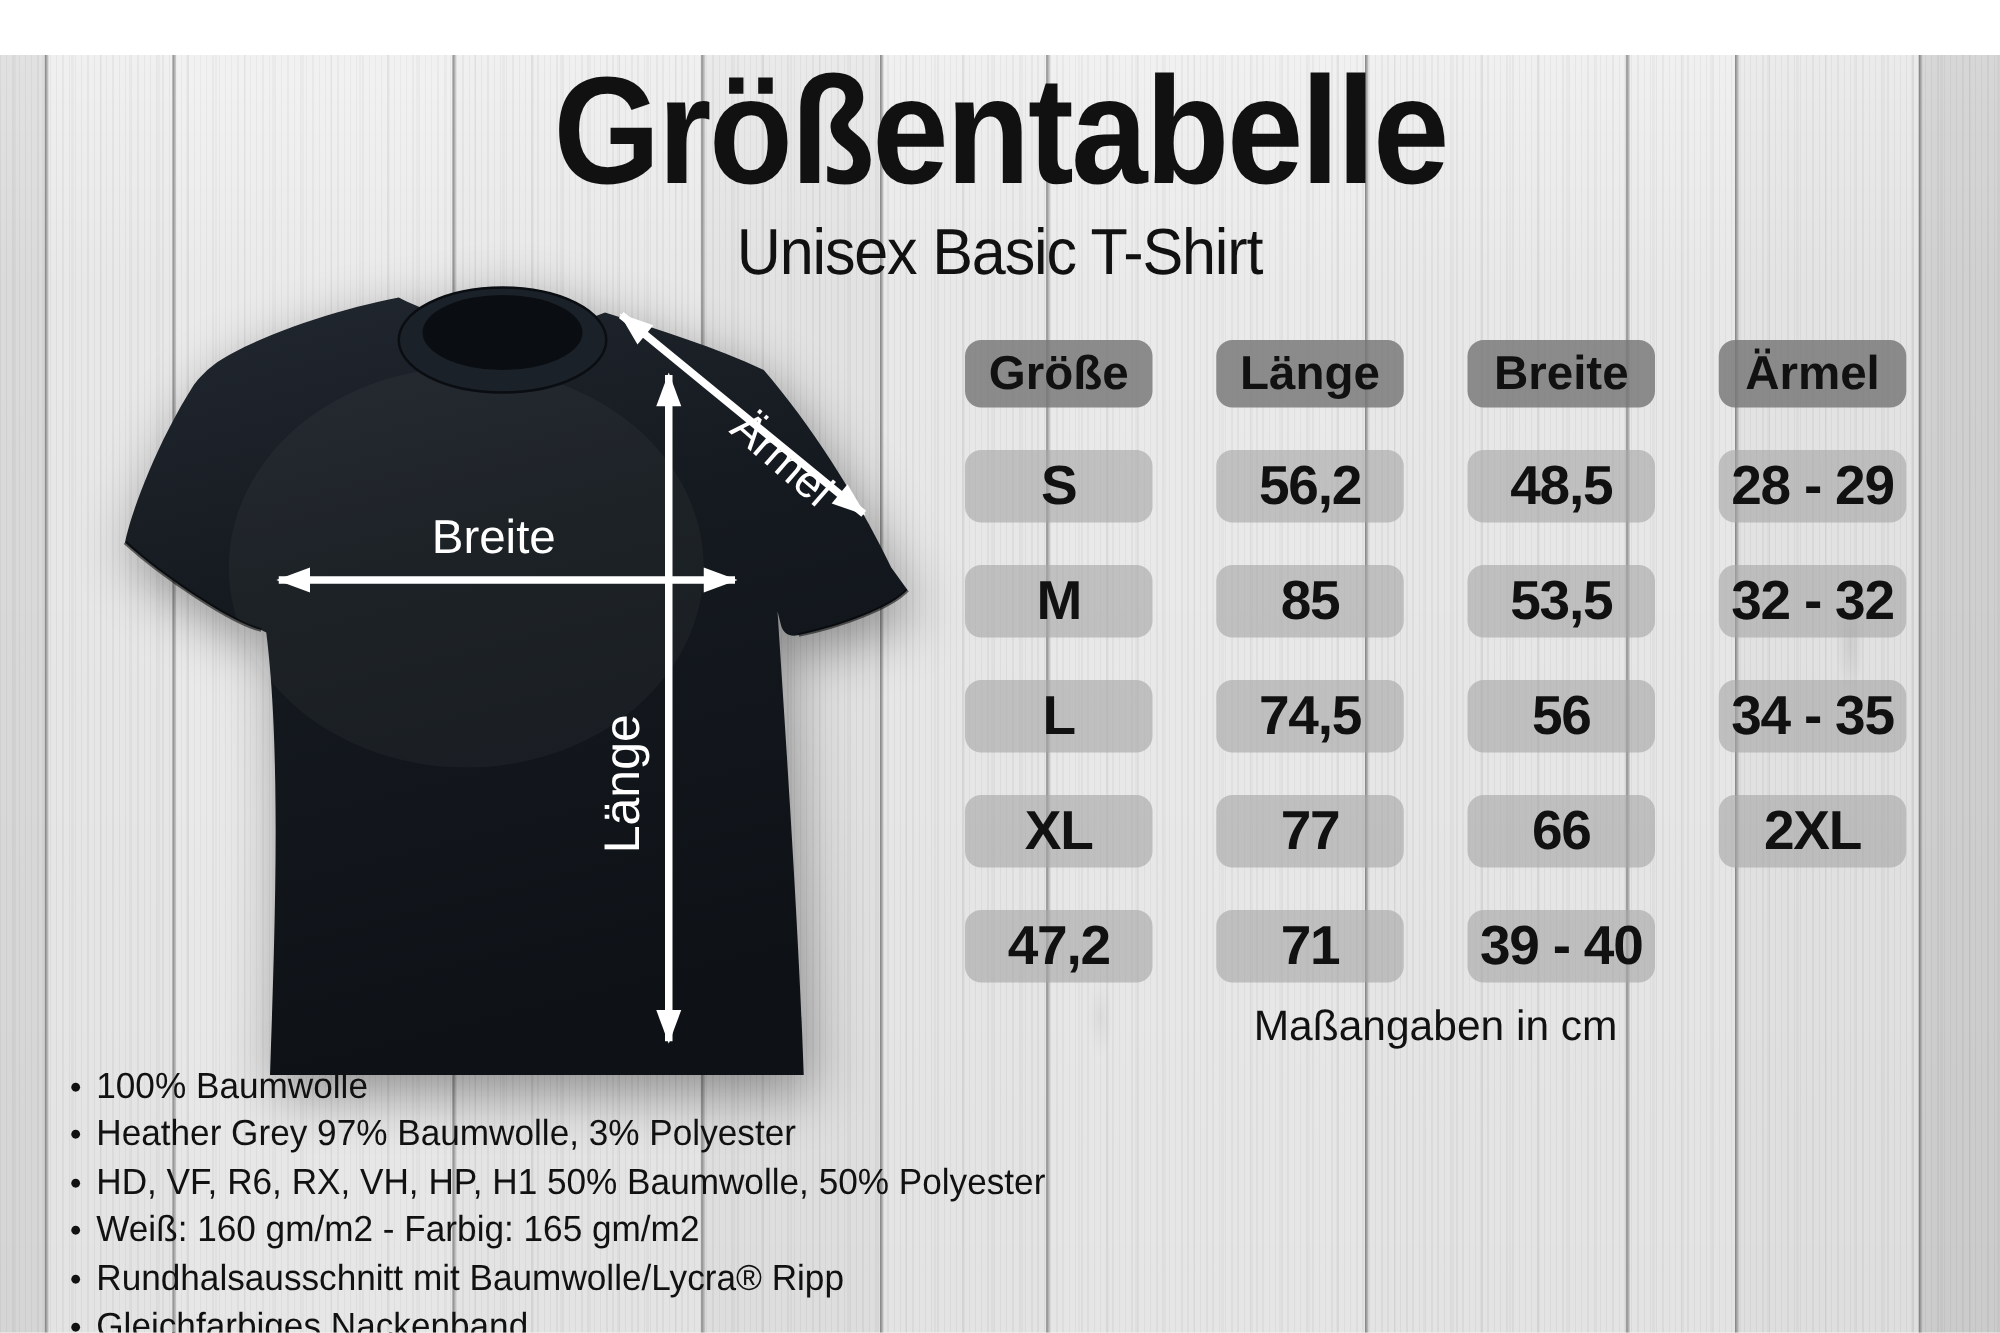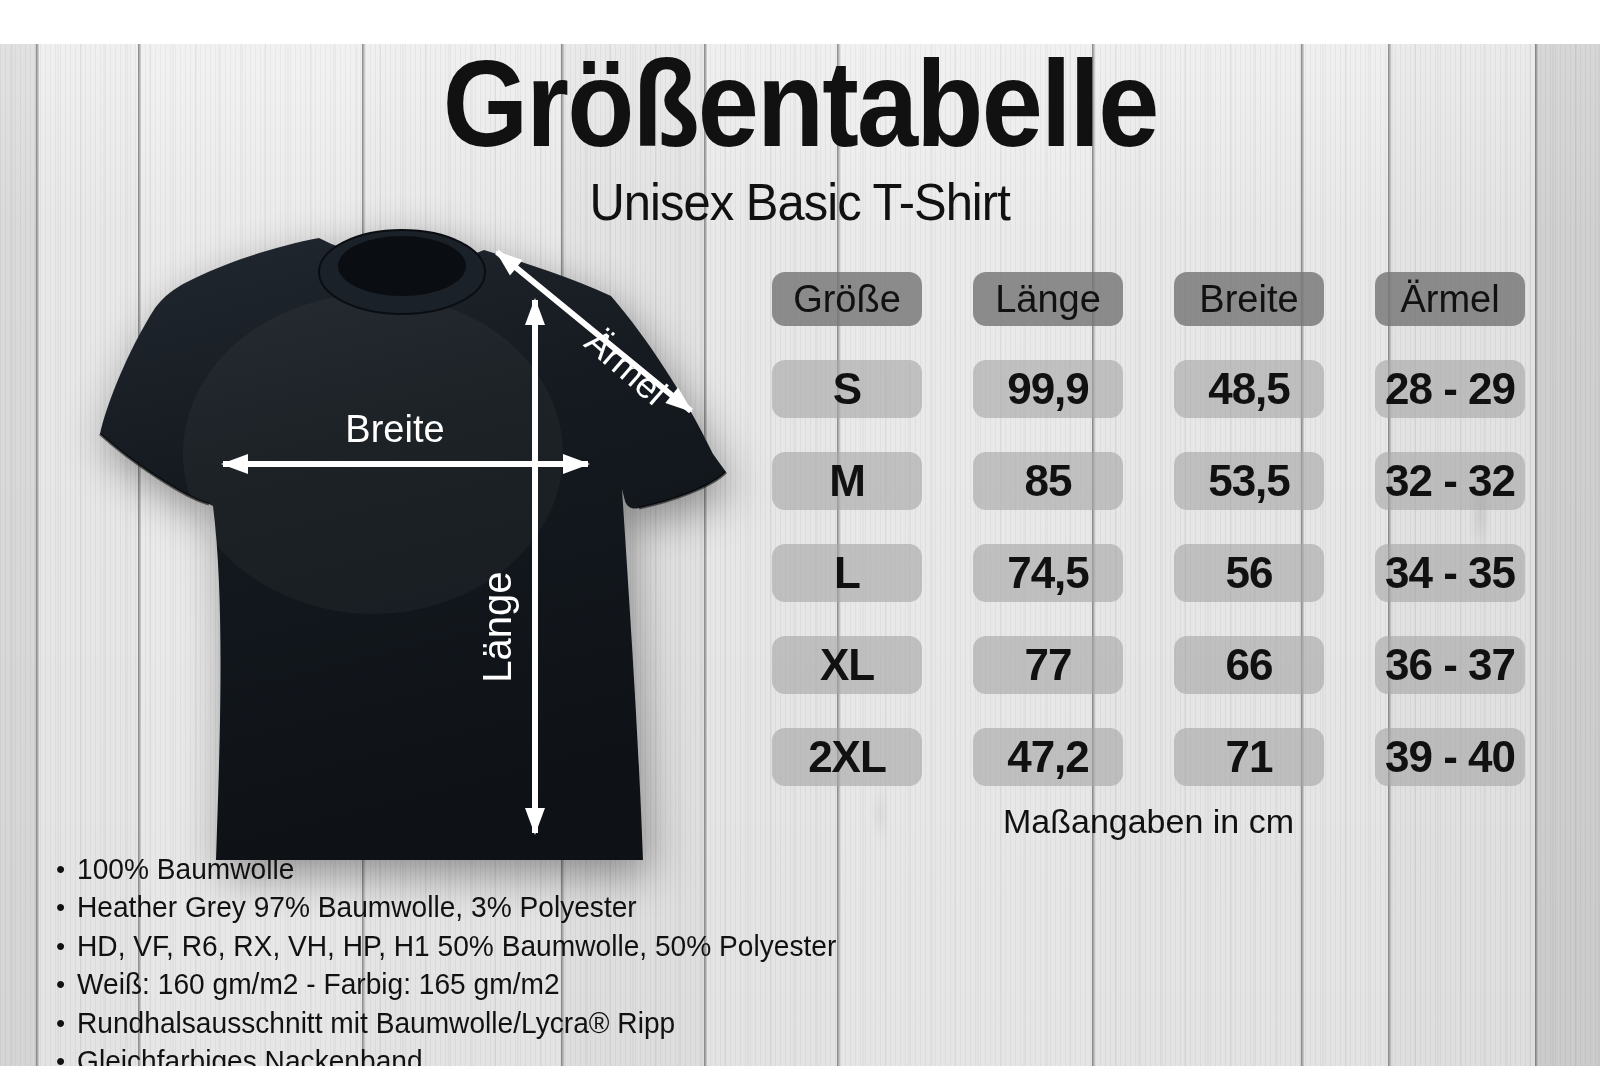--- a/index.html
+++ b/index.html
@@ -43,7 +43,7 @@
                 column-gap:51px; row-gap:34px; }
   .th { background:rgba(118,118,118,.82); border-radius:13px;
         display:flex; align-items:center; justify-content:center;
-        font-size:38px; font-weight:400; }
+        font-size:38px; font-weight:700; }
   .td { background:rgba(167,167,167,.62); border-radius:13px;
         display:flex; align-items:center; justify-content:center;
         font-size:44px; font-weight:700; letter-spacing:-1px; }

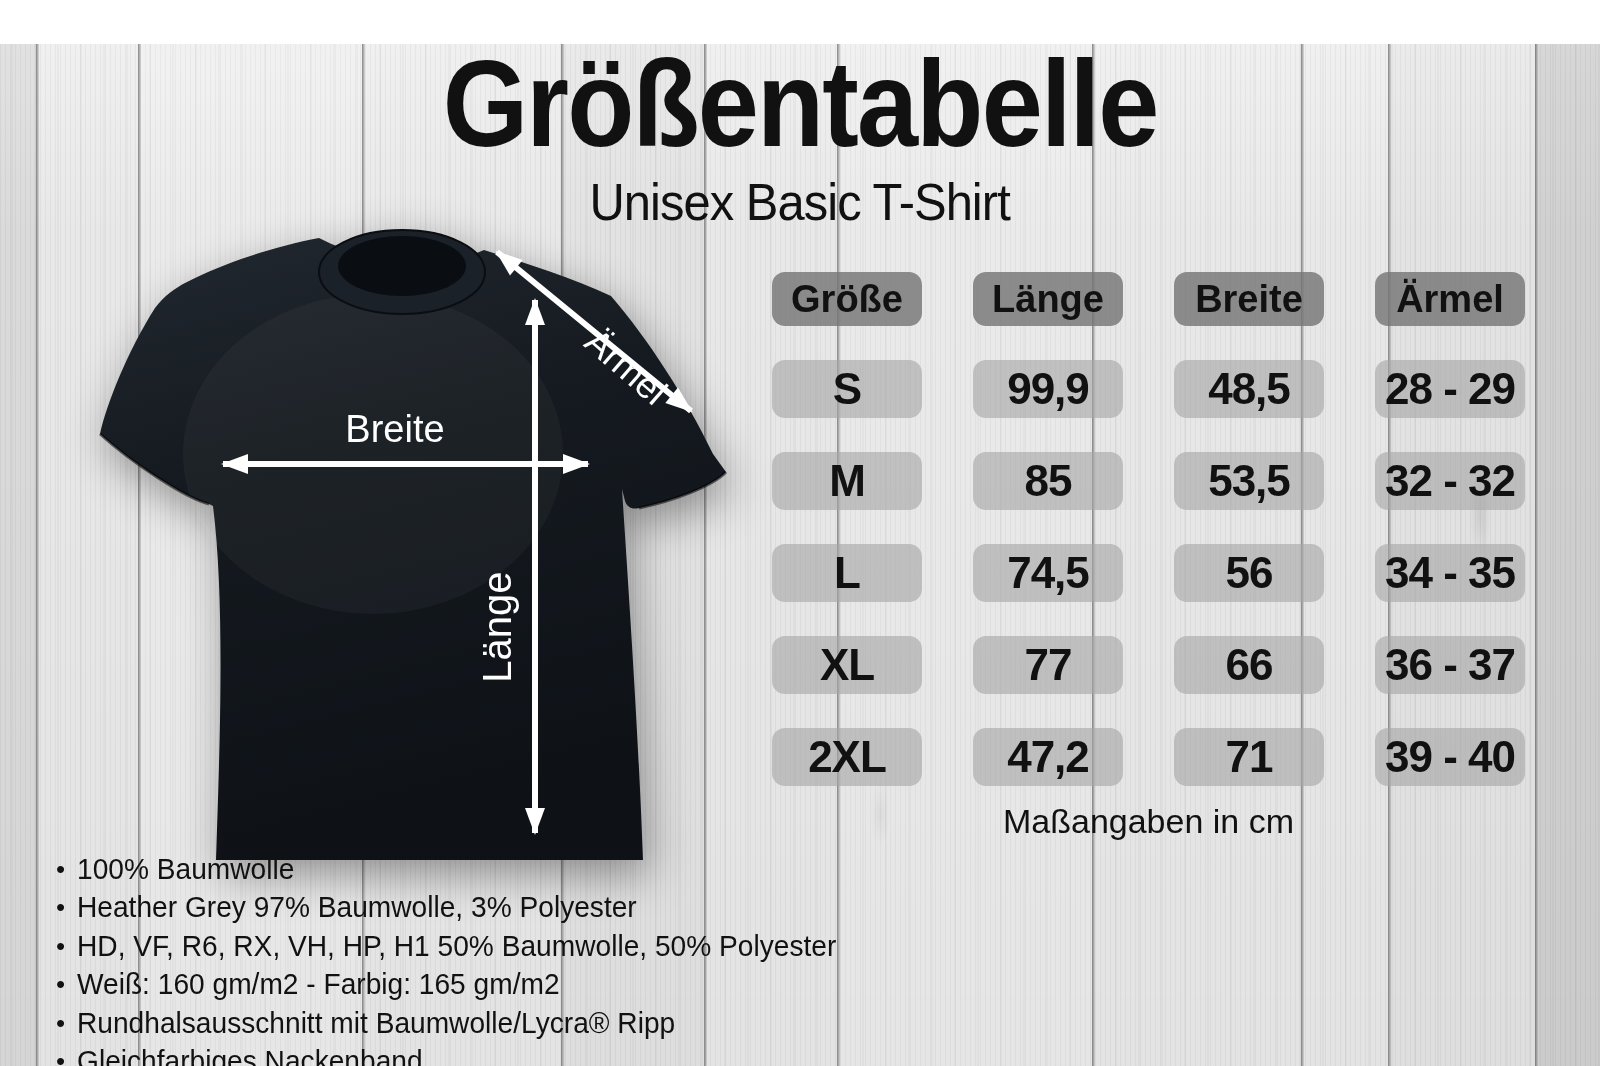--- a/index.html
+++ b/index.html
@@ -144,7 +144,7 @@
     <div class="th">Ärmel</div>
 
     <div class="td">S</div>
-    <div class="td">99,9</div>
+    <div class="td">56,2</div>
     <div class="td">48,5</div>
     <div class="td">28 - 29</div>
 

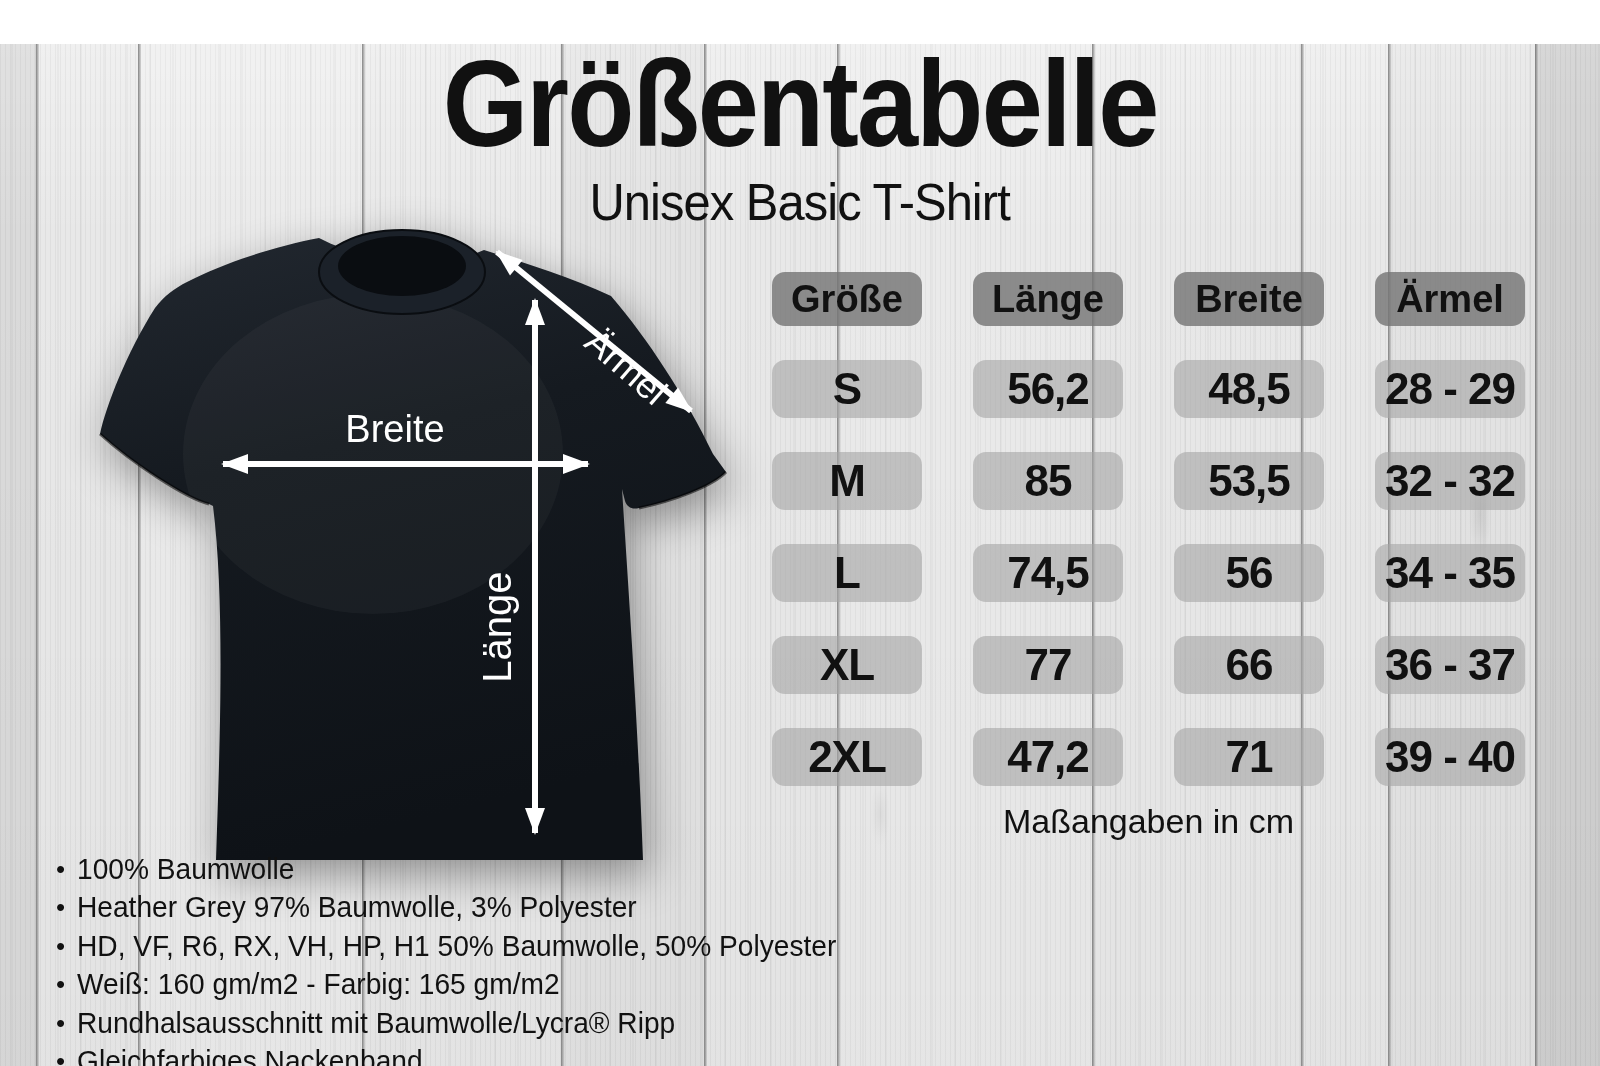--- a/index.html
+++ b/index.html
@@ -161,7 +161,6 @@
     <div class="td">XL</div>
     <div class="td">77</div>
     <div class="td">66</div>
-    <div class="td">36 - 37</div>
 
     <div class="td">2XL</div>
     <div class="td">47,2</div>

